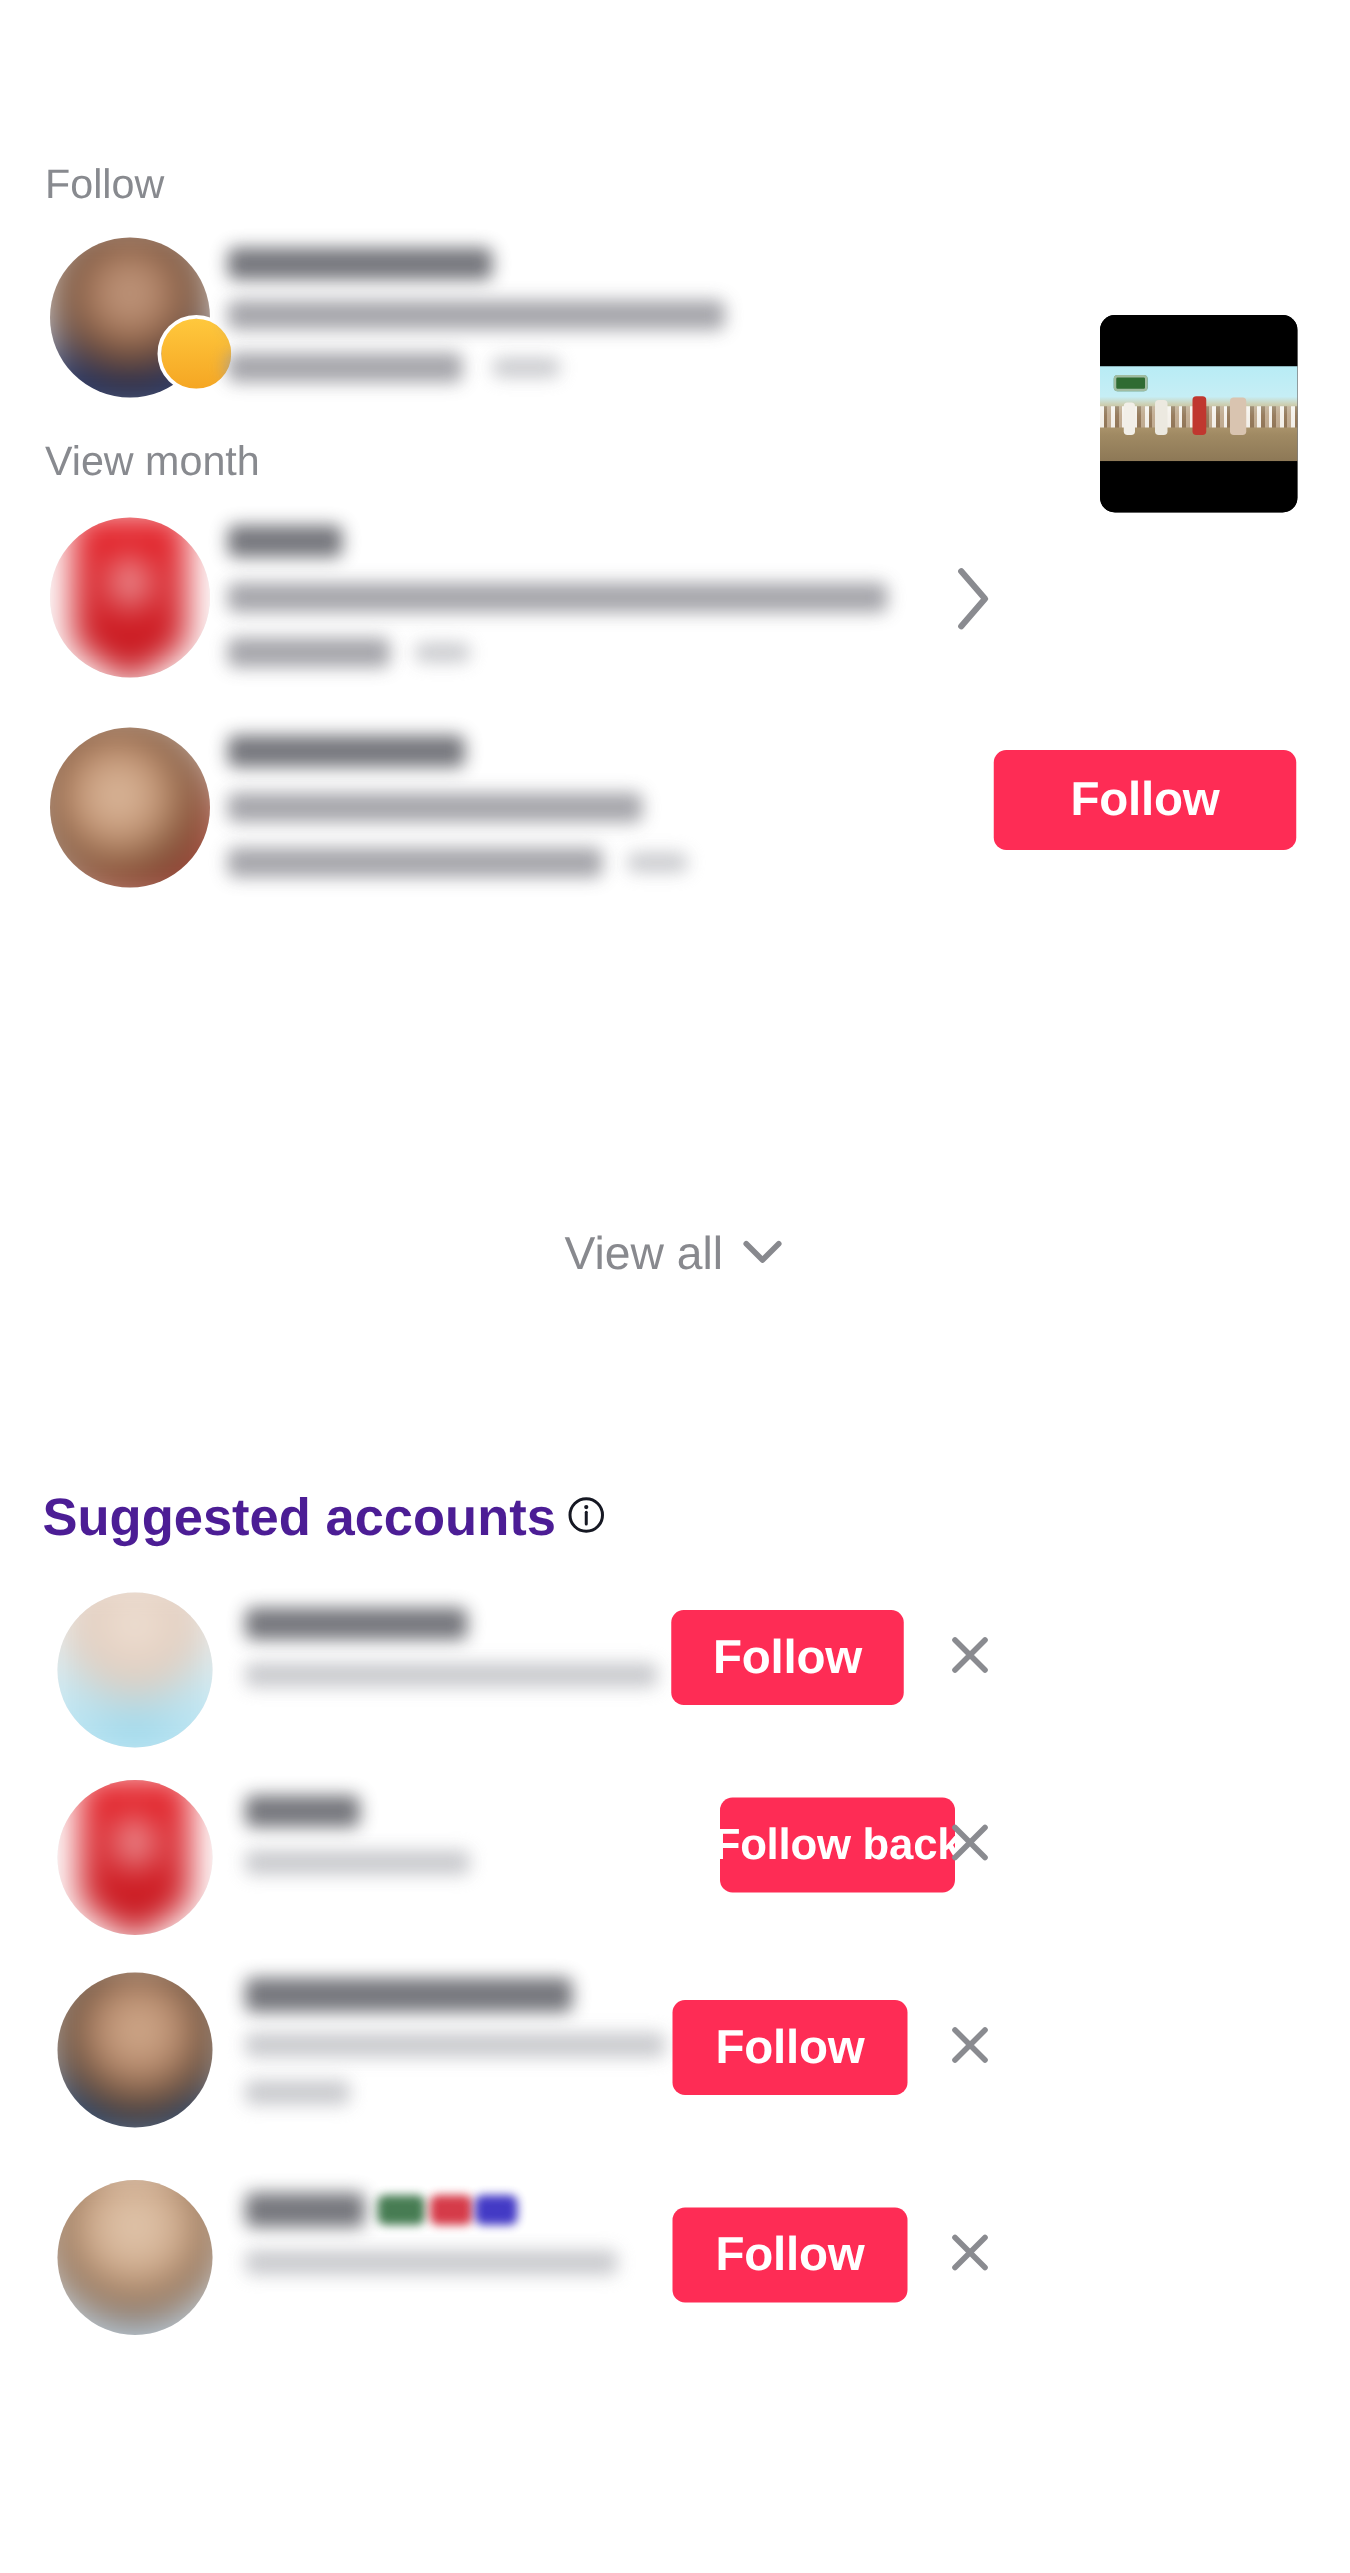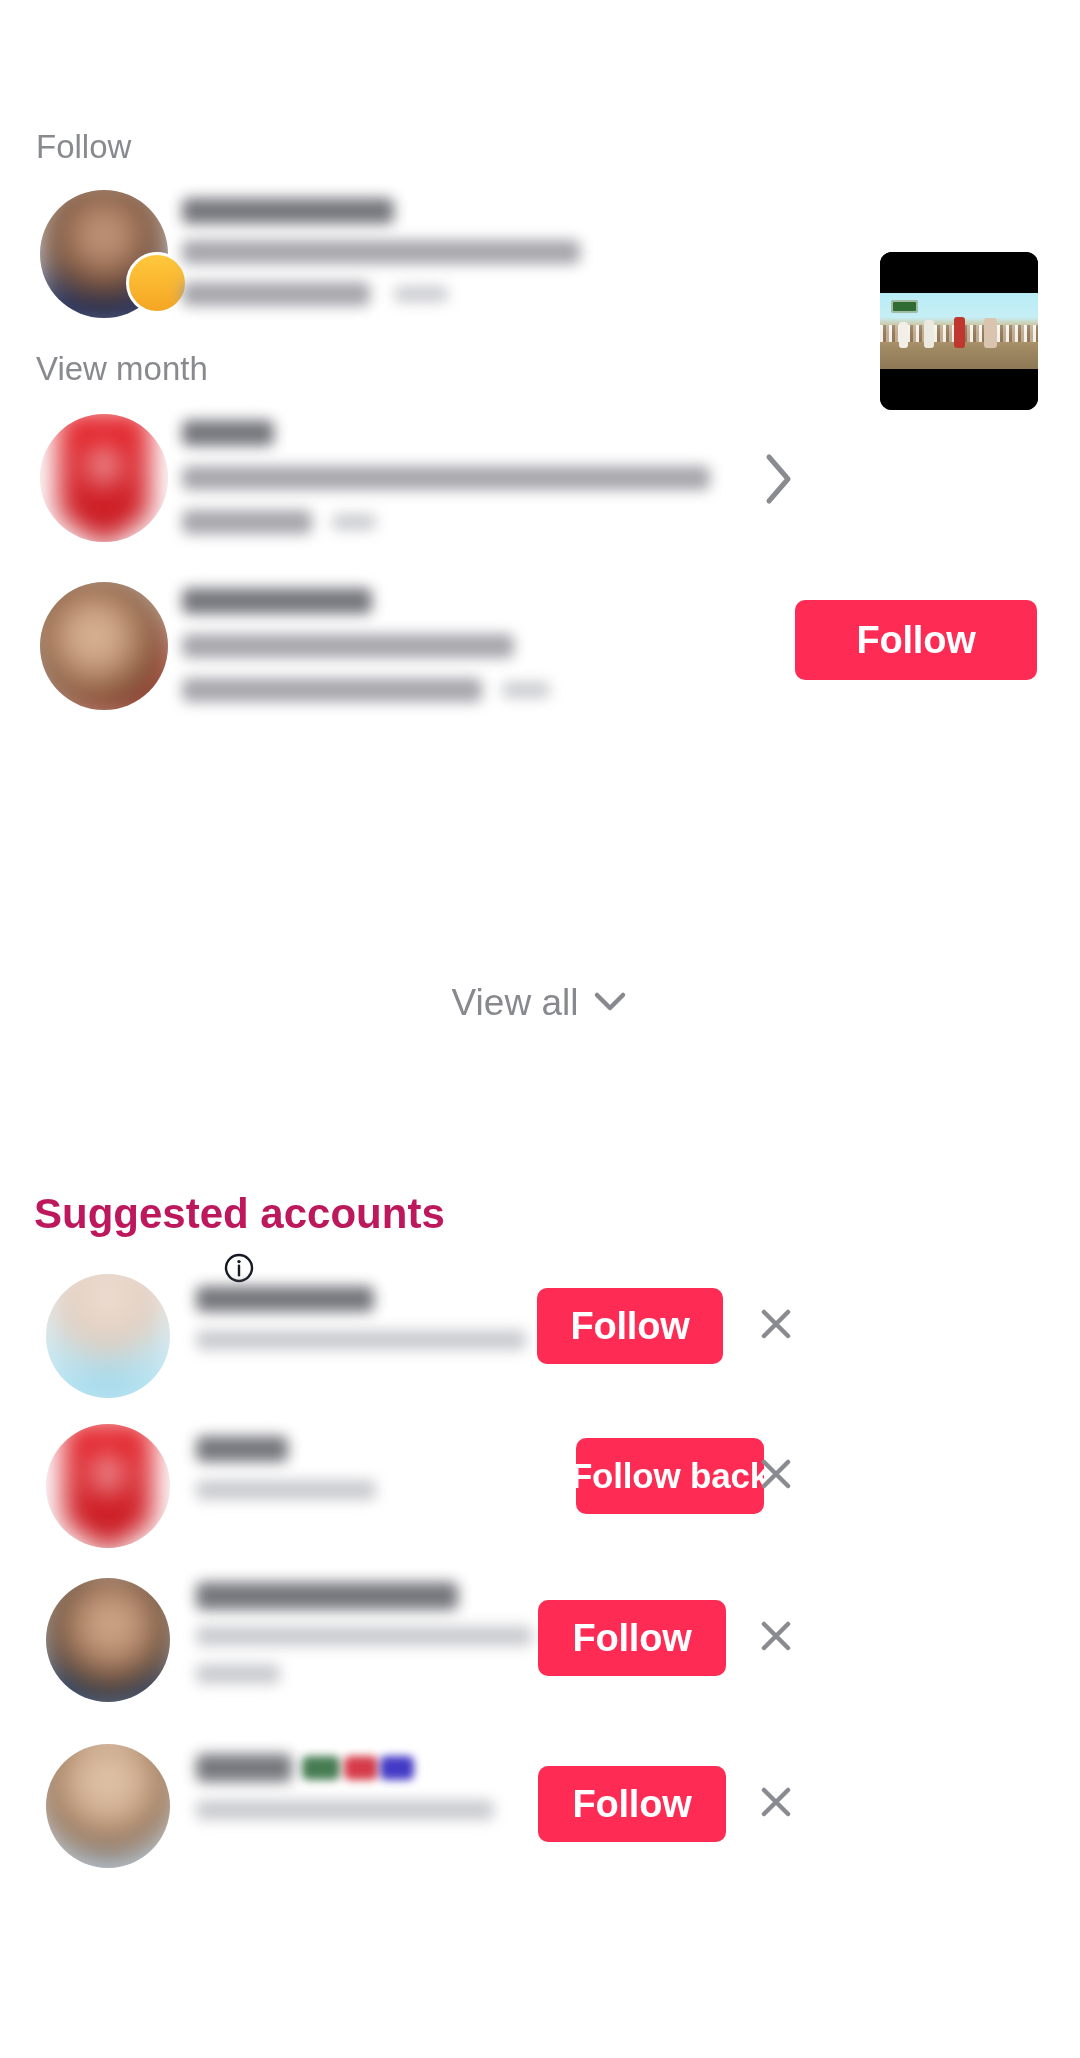--- a/index.html
+++ b/index.html
@@ -167,8 +167,8 @@
 
   .sugg-title{
     position:absolute;left:34px;
-    font-size:42px;font-weight:bold;color:#be185d;
-    display:flex;align-items:center;gap:8px;flex-direction:column;
+    font-size:42px;font-weight:bold;color:#4c1d95;
+    display:flex;align-items:center;gap:8px;
   }
 
   .close-x{position:absolute;display:flex;align-items:center;justify-content:center;cursor:pointer;}

